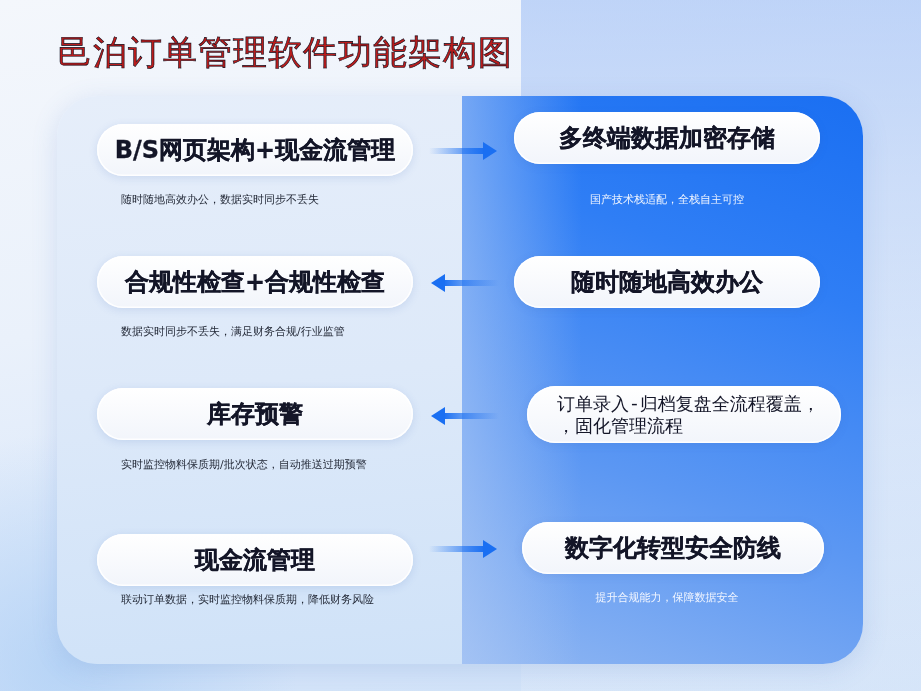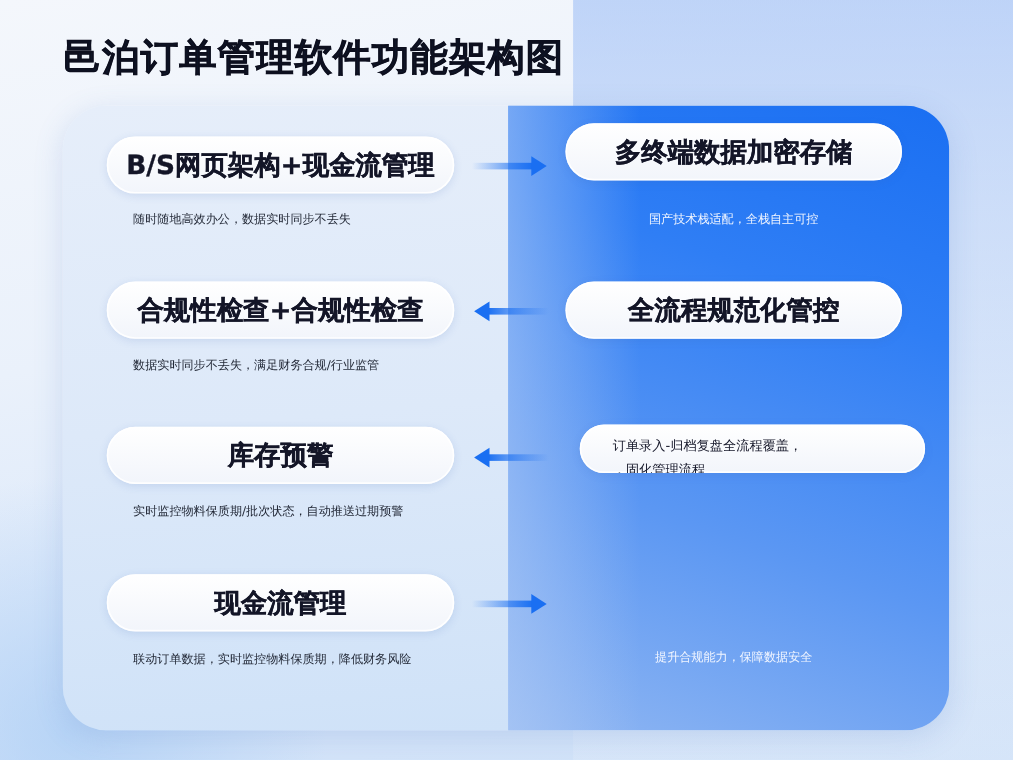--- a/index.html
+++ b/index.html
@@ -19,7 +19,7 @@
   }
   .title {
     position: absolute; left: 58px; top: 30px;
-    font-size: 34px; font-weight: 700; color: #0f172a; letter-spacing: 1px;
+    font-size: 34px; font-weight: 400; color: #b91c1c; letter-spacing: 1px;
     -webkit-text-stroke: 0.6px #0d0f1e;
   }
   .panel {

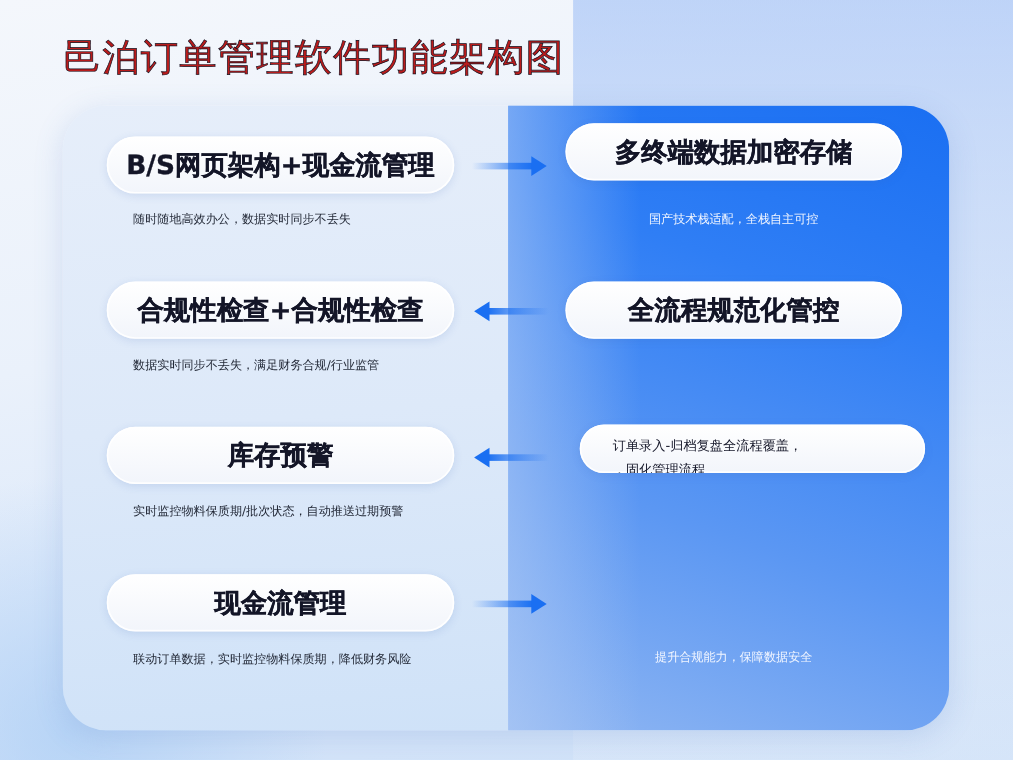--- a/index.html
+++ b/index.html
@@ -108,7 +108,7 @@
       <polygon points="16,1 2,10 16,19" fill="#1a6ff2"></polygon>
     </svg>
   </div>
-  <div class="pill right" style="top:160px;">全流程规范化管控</div>
+  <div class="pill right" style="top:160px;">随时随地高效办公</div>
 
   <div class="pill left" style="top:292px;font-family:Liberation Serif, serif;">库存预警</div>
   <div class="desc left" style="top:357px;">实时监控物料保质期/批次状态，自动推送过期预警</div>

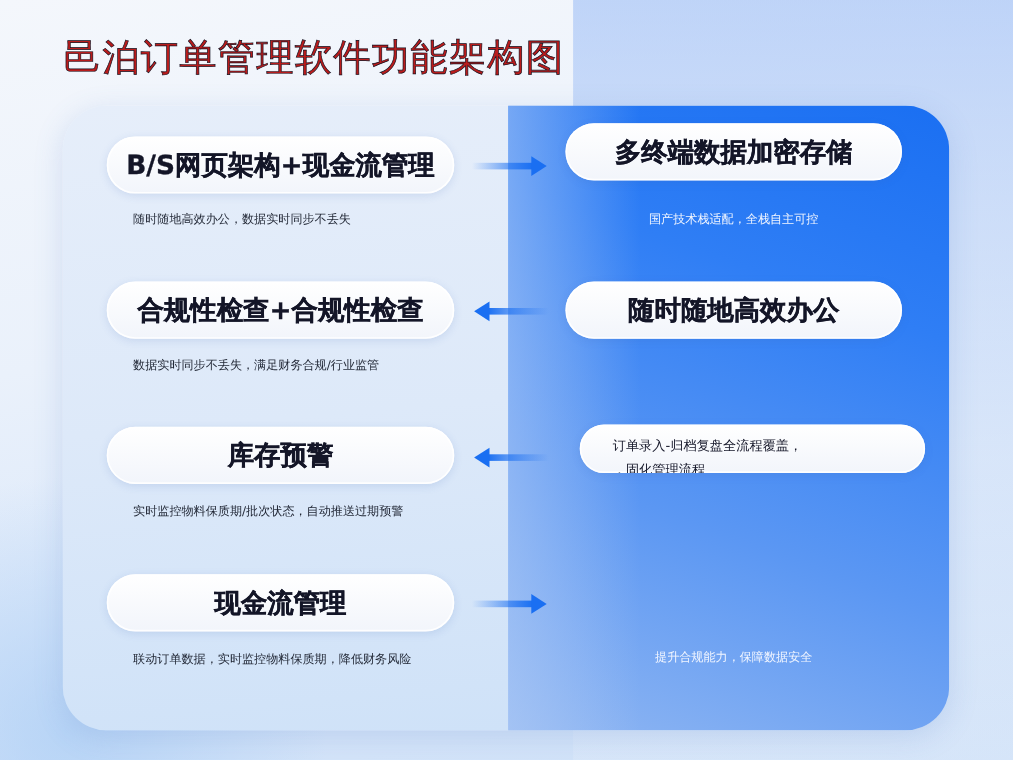--- a/index.html
+++ b/index.html
@@ -50,10 +50,11 @@
   .pill.left { left: 40px; width: 316px; }
   .pill.right { left: 457px; width: 306px; }
   .pill.multiline {
-    font-size: 12px; font-weight: 500; -webkit-text-stroke: 0;
+    font-size: 18px; font-weight: 500; -webkit-text-stroke: 0;
     justify-content: flex-start; padding-left: 30px; line-height: 22px;
-    height: 44px; border-radius: 31px; white-space: pre-line; align-items: flex-start; padding-top: 8px;
+    height: 57px; border-radius: 31px; white-space: pre-line; align-items: flex-start; padding-top: 8px;
     overflow: hidden;
+    font-family: Liberation Mono, monospace;
   }
   .desc {
     position: absolute; font-size: 11px; line-height: 24px; color: #1f2533;

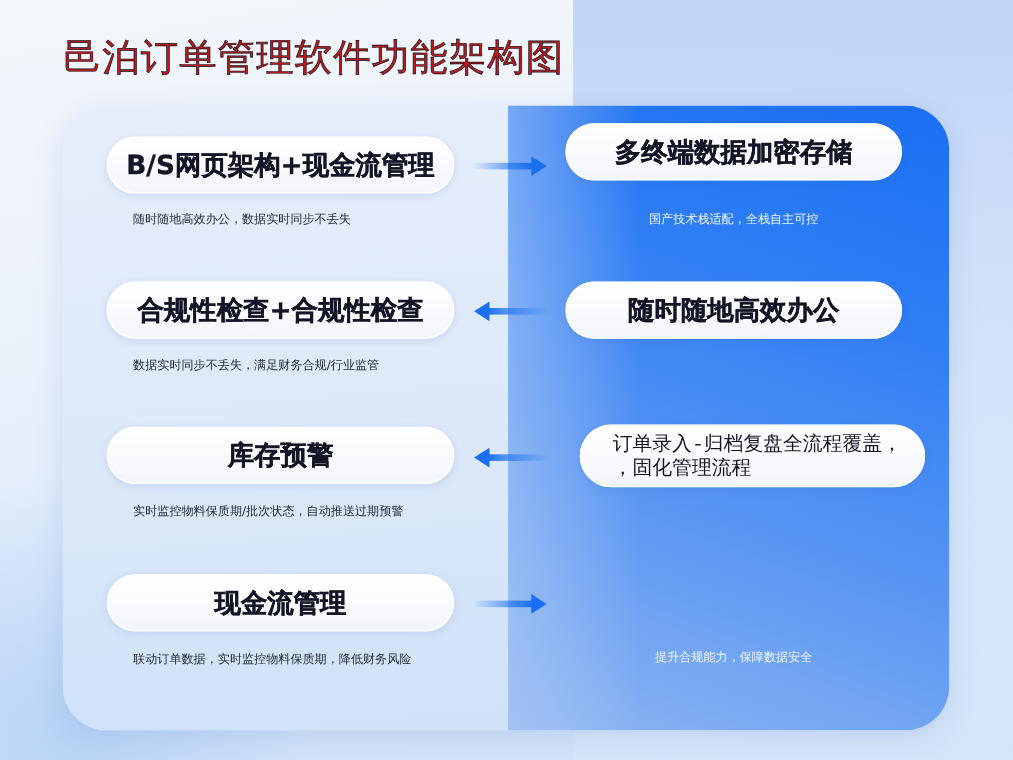--- a/index.html
+++ b/index.html
@@ -128,7 +128,7 @@
   <div class="pill right multiline" style="top:290px; left:470px; width:314px;">订单录入-归档复盘全流程覆盖，
 ，固化管理流程</div>
 
-  <div class="pill left" style="top:426px;">现金流管理</div>
+  <div class="pill left" style="top:438px;">现金流管理</div>
   <div class="desc left" style="top:492px;">联动订单数据，实时监控物料保质期，降低财务风险</div>
   <div class="arrow" style="left:372px; top:443px;">
     <svg width="70" height="20" viewBox="0 0 70 20">

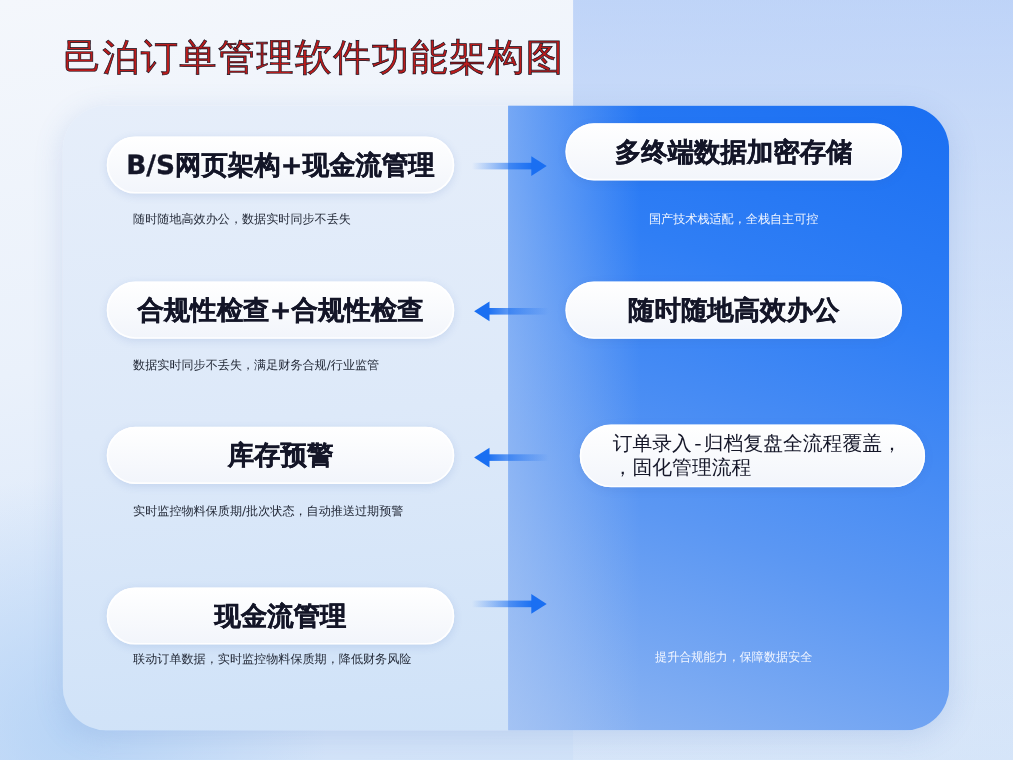--- a/index.html
+++ b/index.html
@@ -142,6 +142,7 @@
       <polygon points="54,1 68,10 54,19" fill="#1a6ff2"></polygon>
     </svg>
   </div>
+  <div class="pill right" style="top:426px; left:465px; width:302px;">数字化转型安全防线</div>
   <div class="desc right" style="top:490px;">提升合规能力，保障数据安全</div>
 </div>
 

